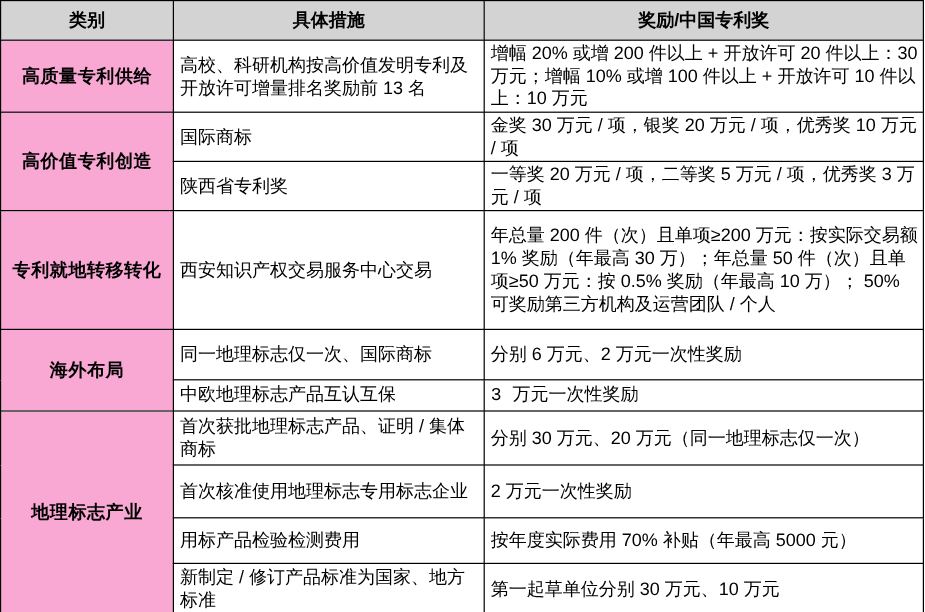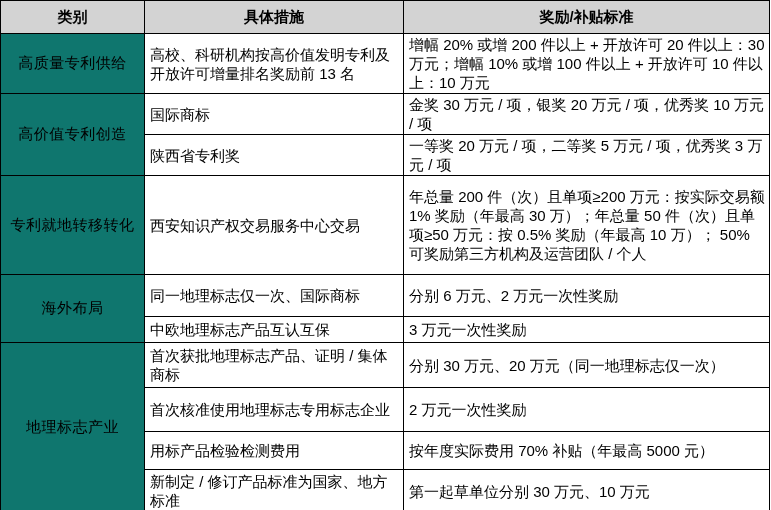--- a/index.html
+++ b/index.html
@@ -78,7 +78,7 @@
         <tr class="hdr">
       <th>类别</th>
       <th>具体措施</th>
-      <th>奖励/补贴标准</th>
+      <th>奖励/中国专利奖</th>
     </tr>
 
     <tr class="r0">

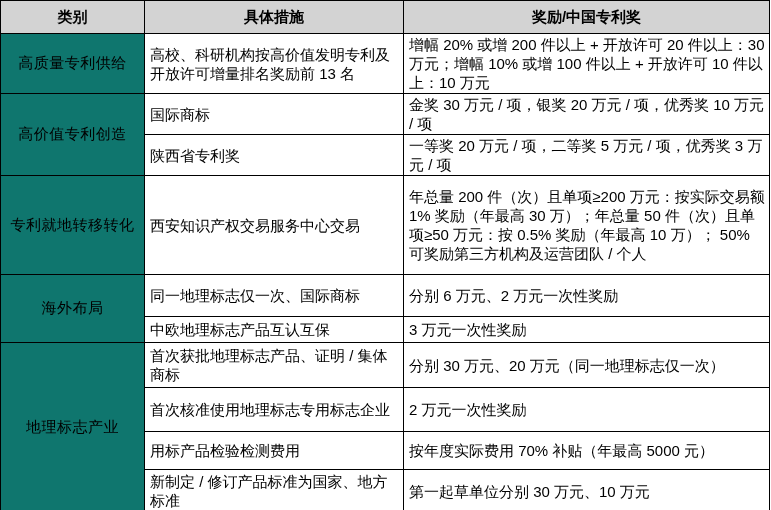--- a/index.html
+++ b/index.html
@@ -34,8 +34,8 @@
     padding:0;
   }
   td.cat {
-    background:#0f766e;
-    font-weight:normal;
+    background:#f9a8d4;
+    font-weight:bold;
     font-size:15px;
     text-align:center;
     vertical-align:middle;

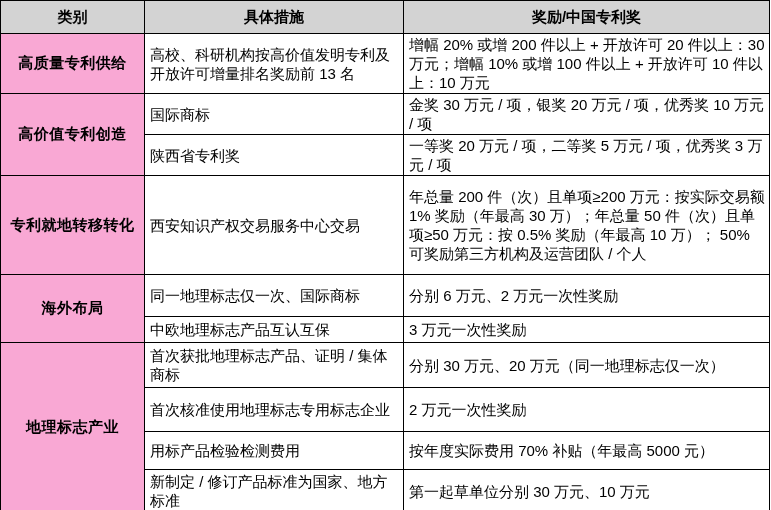--- a/index.html
+++ b/index.html
@@ -57,7 +57,7 @@
   tr.r2  { height:41px; }
   tr.r3  { height:99px; }
   tr.r4  { height:42px; }
-  tr.r5  { height:26px; }
+  tr.r5  { height:26px;font-family:Liberation Mono, monospace; }
   tr.r6  { height:45px; }
   tr.r7  { height:44px; }
   tr.r8  { height:38px; }

